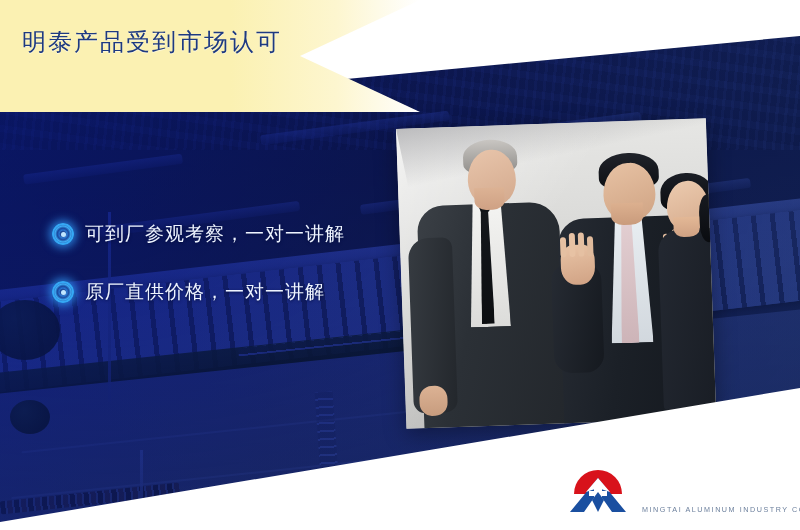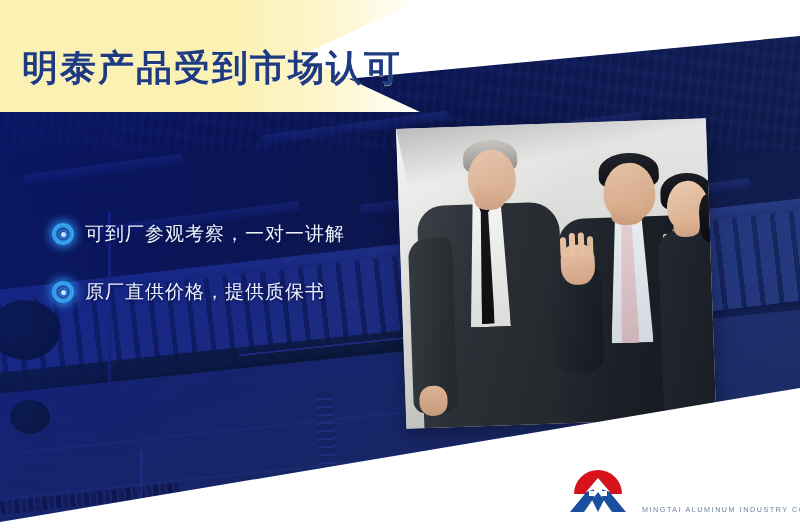--- a/index.html
+++ b/index.html
@@ -128,8 +128,8 @@
   }
 
   #title{
-    position:absolute;left:22px;top:44px;
-    font-size:36px;font-weight:bold;letter-spacing:2px;
+    position:absolute;left:22px;top:26px;
+    font-size:24px;font-weight:normal;letter-spacing:2px;
     color:#1e3a80;
     white-space:nowrap;
     text-shadow:0 1px 0 rgba(255,255,255,.5);

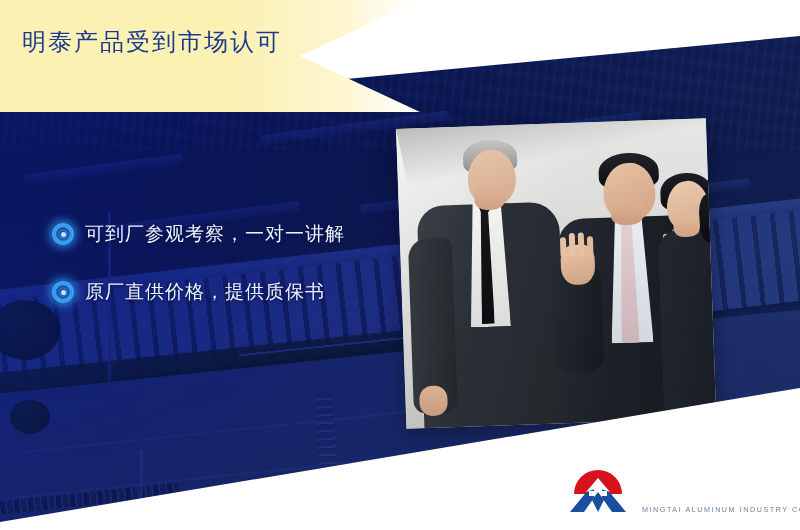--- a/index.html
+++ b/index.html
@@ -360,7 +360,7 @@
         <span class="ring"></span>
           <span class="dot"></span>
       </span>
-      <span class="b-text">原厂直供价格，提供质保书</span>
+      <span class="b-text">原厂直供价格，一对一讲解</span>
     </div>
 
   </div>

